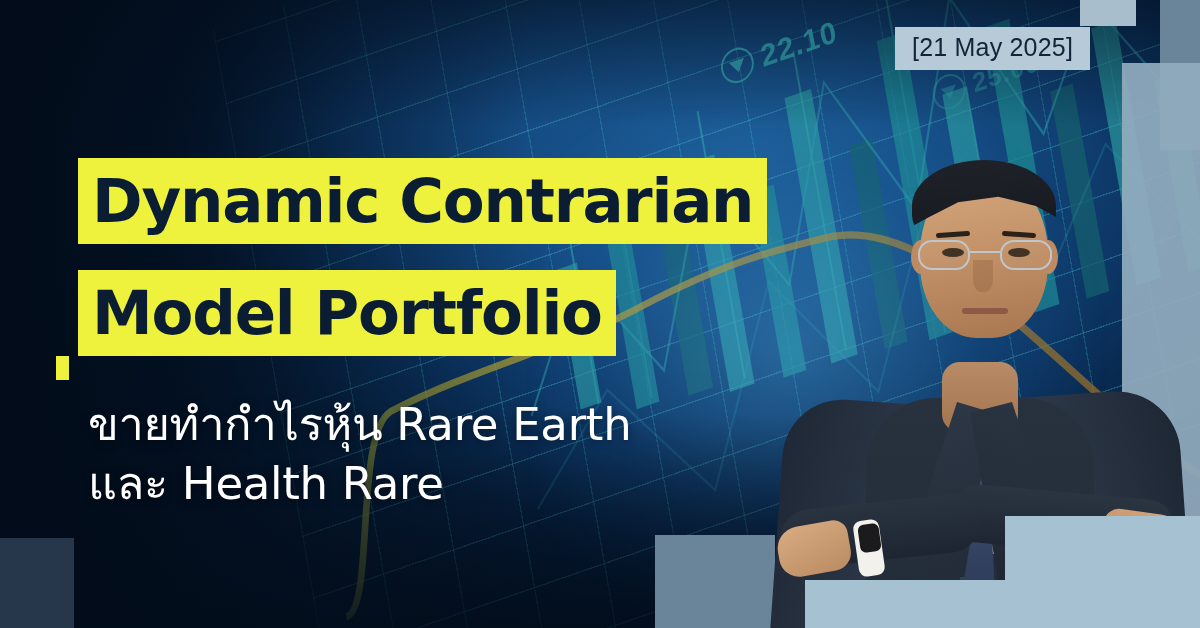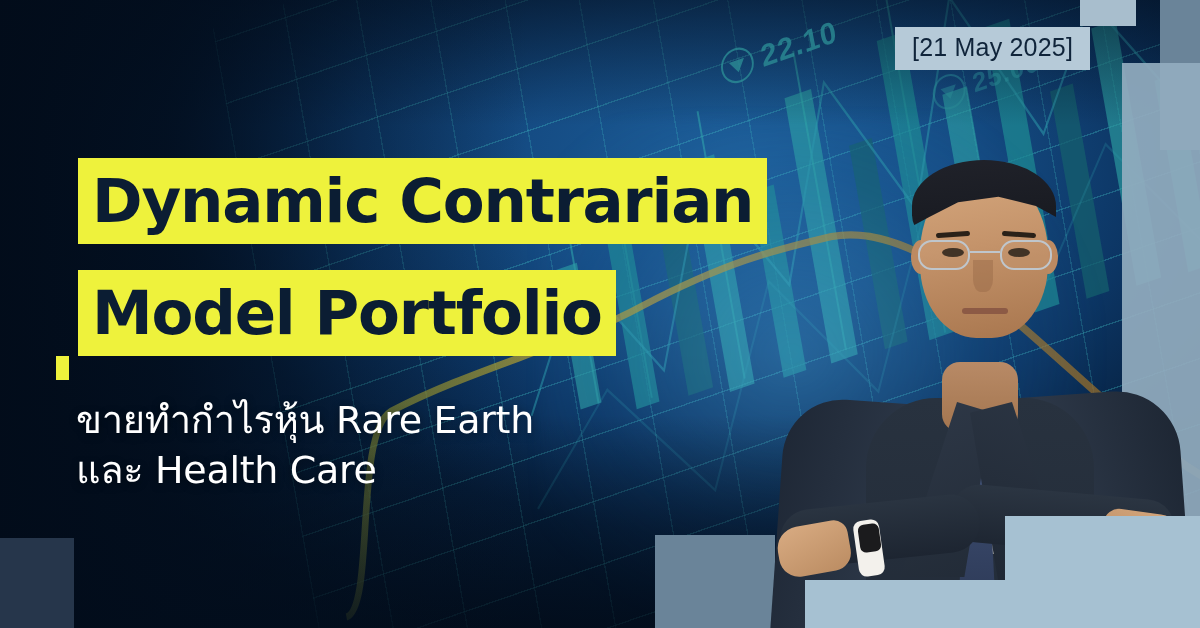--- a/index.html
+++ b/index.html
@@ -167,11 +167,11 @@
 
   
   #subtitle{
-    position:absolute; left:76px; top:395px;
+    position:absolute; left:88px; top:395px;
     color:#ffffff;
     font-family:"DejaVu Sans", sans-serif;
     font-weight:400;
-    font-size:38px;
+    font-size:45px;
     line-height:1.32;
     letter-spacing:-.3px;
     text-shadow:0 2px 9px rgba(0,0,0,.45);

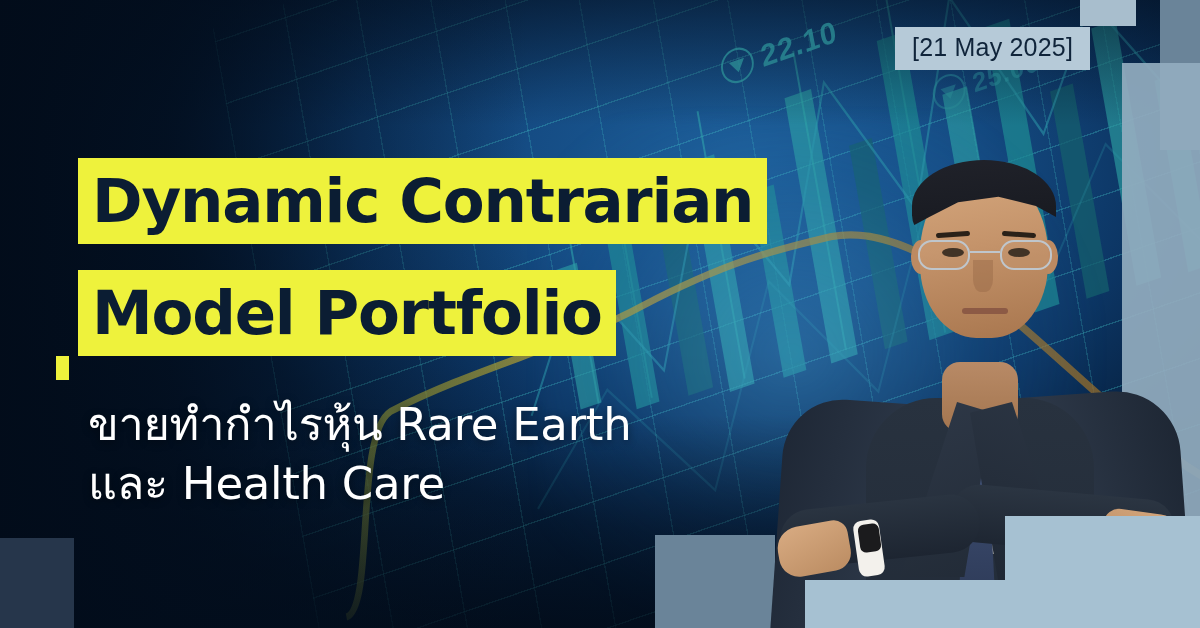--- a/index.html
+++ b/index.html
@@ -420,7 +420,7 @@
 
   <div id="subtitle">
     <div>ขายทำกำไรหุ้น Rare Earth</div>
-    <div>และ Health Care</div>
+    <div>และ Health Rare</div>
   </div>
 
 </div>

